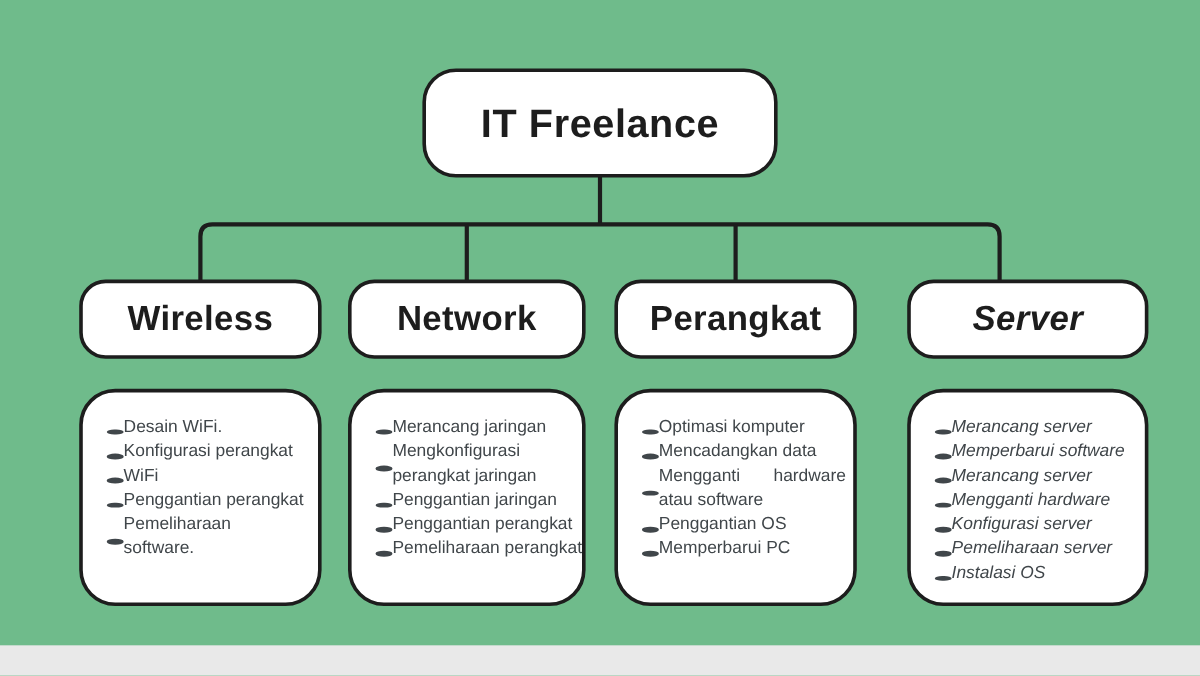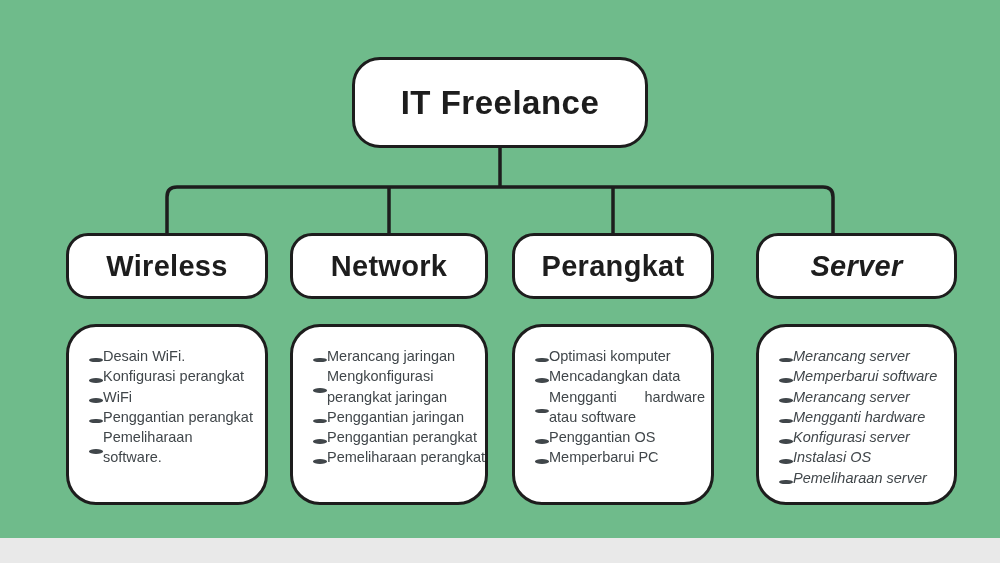--- a/index.html
+++ b/index.html
@@ -272,15 +272,15 @@
           <li class="item">
             <span class="bullet"></span>
             <div class="item-text">
+              <div class="line">Pemeliharaan server</div>
+            </div>
+          </li>
+          <li class="item">
+            <span class="bullet"></span>
+            <div class="item-text">
               <div class="line">Instalasi OS</div>
             </div>
           </li>
-          <li class="item">
-            <span class="bullet"></span>
-            <div class="item-text">
-              <div class="line">Pemeliharaan server</div>
-            </div>
-          </li>
         </ul>
     </div>
   </div>

